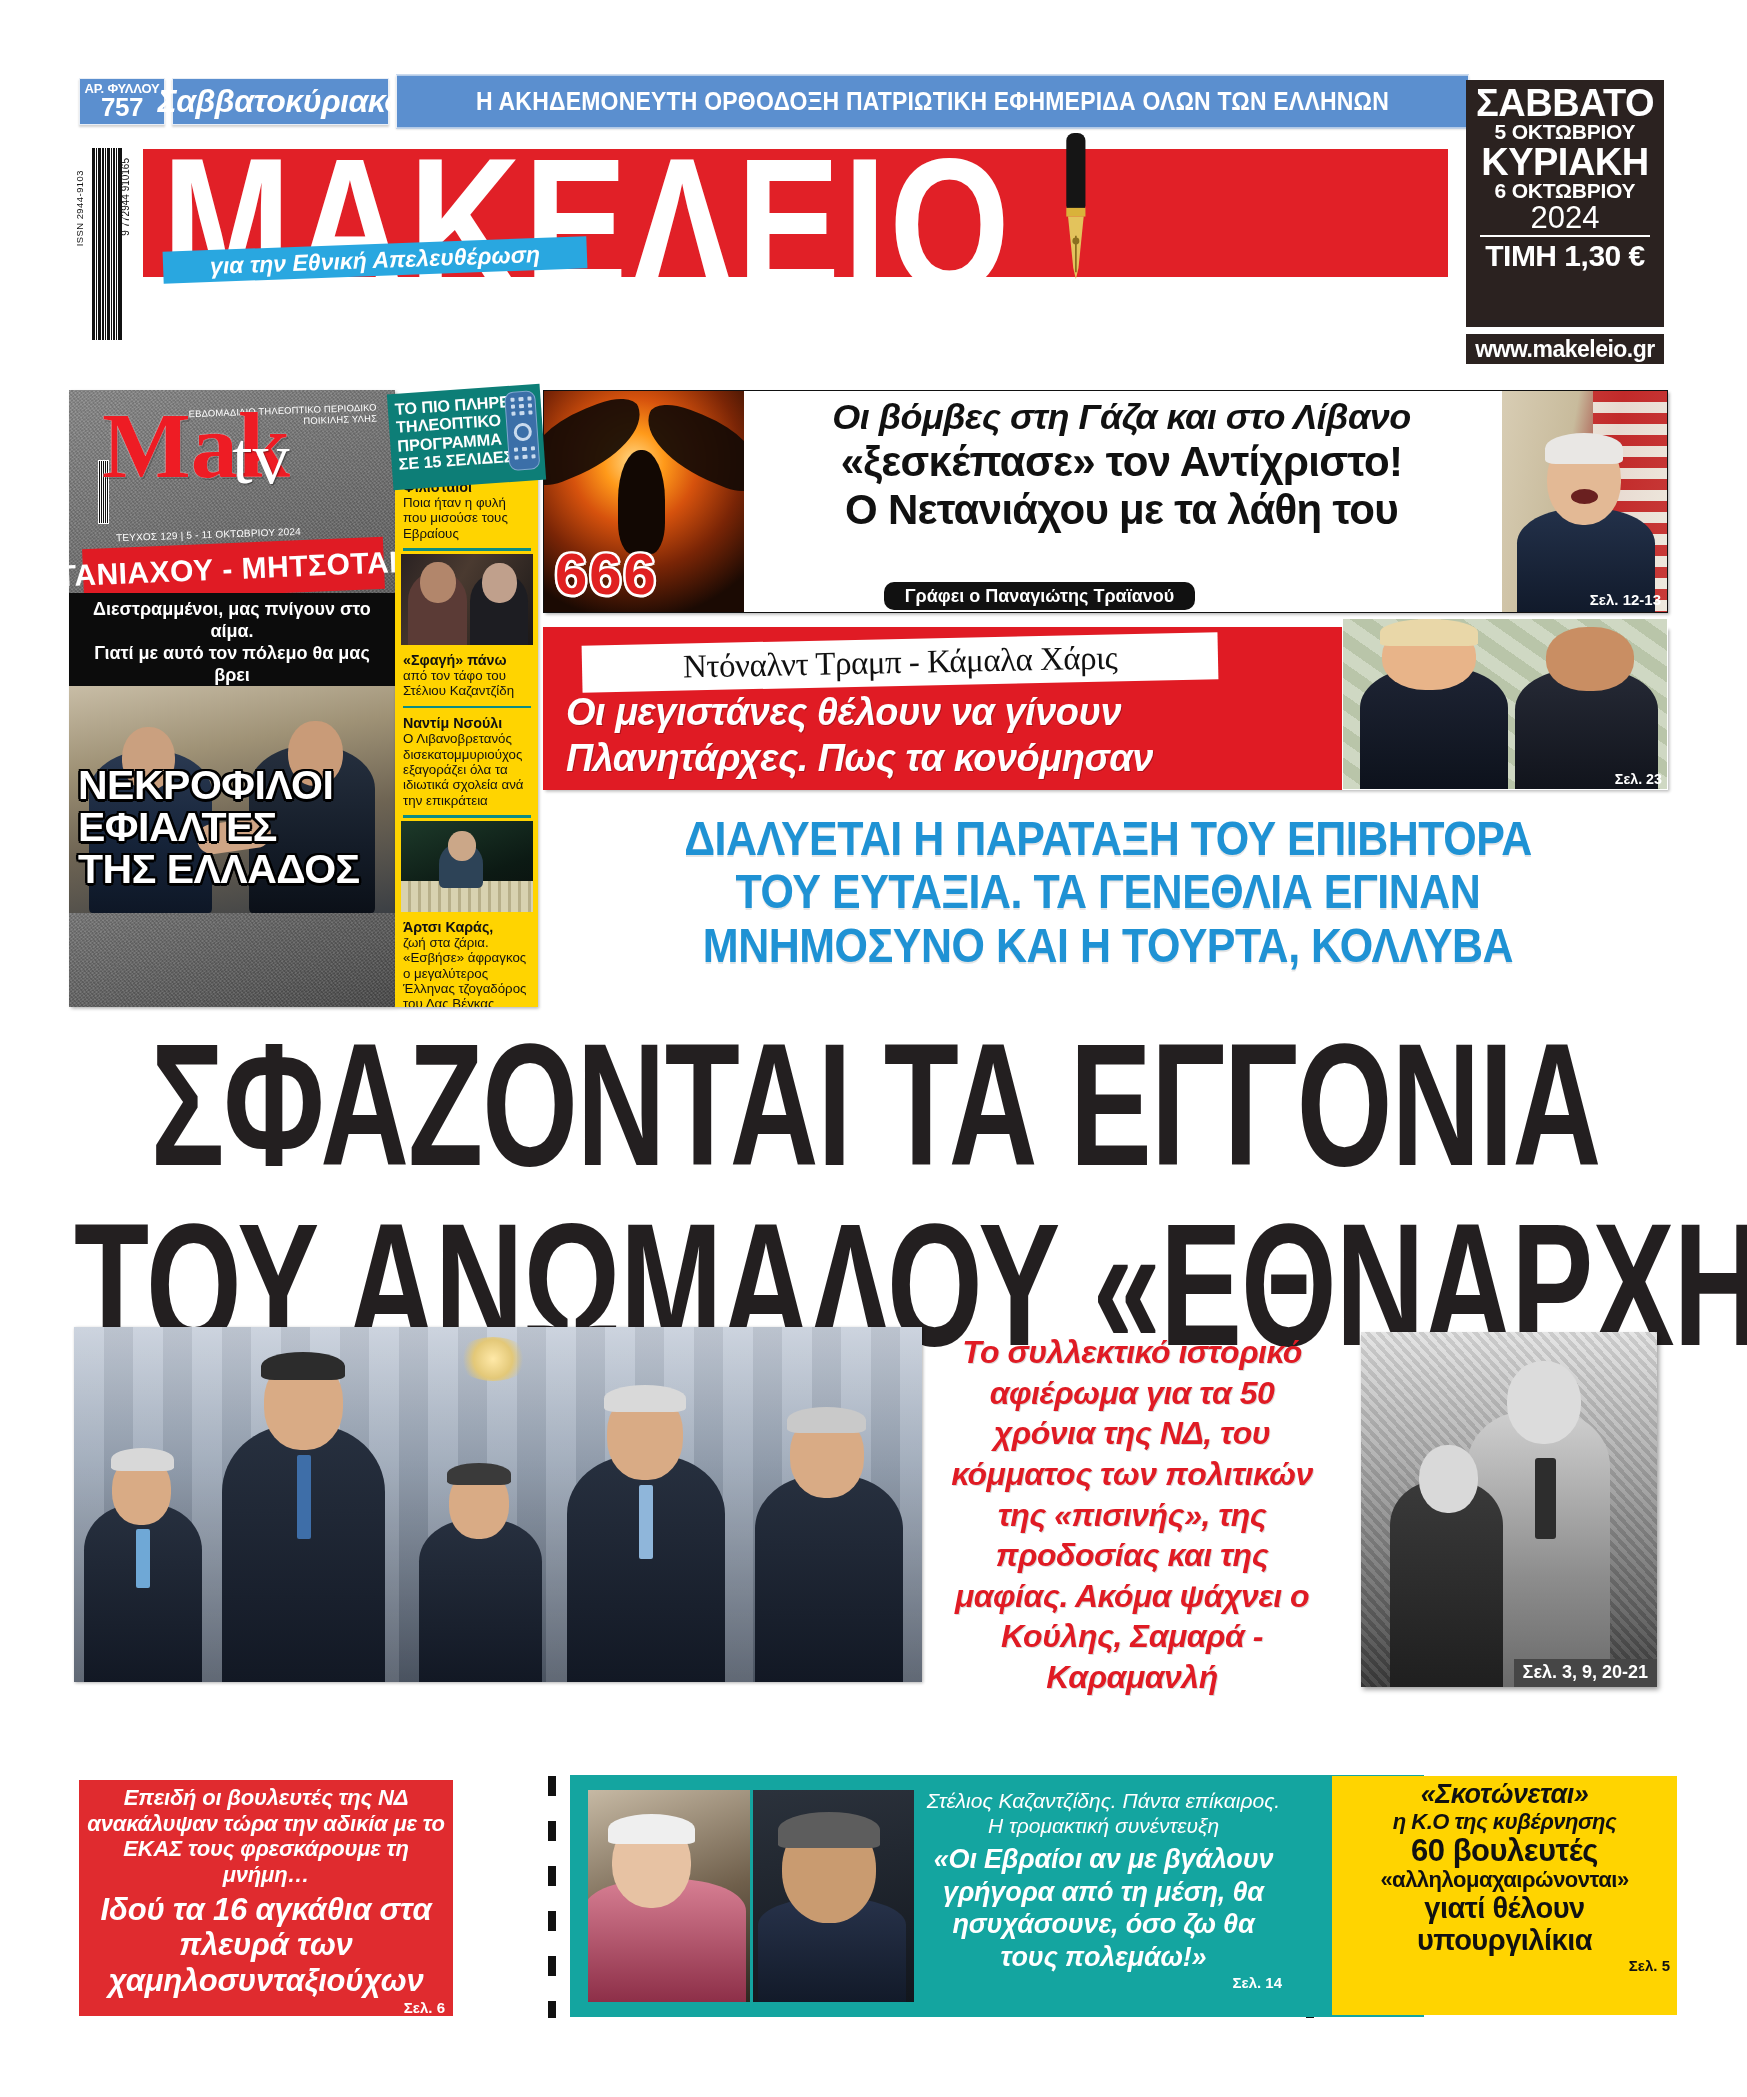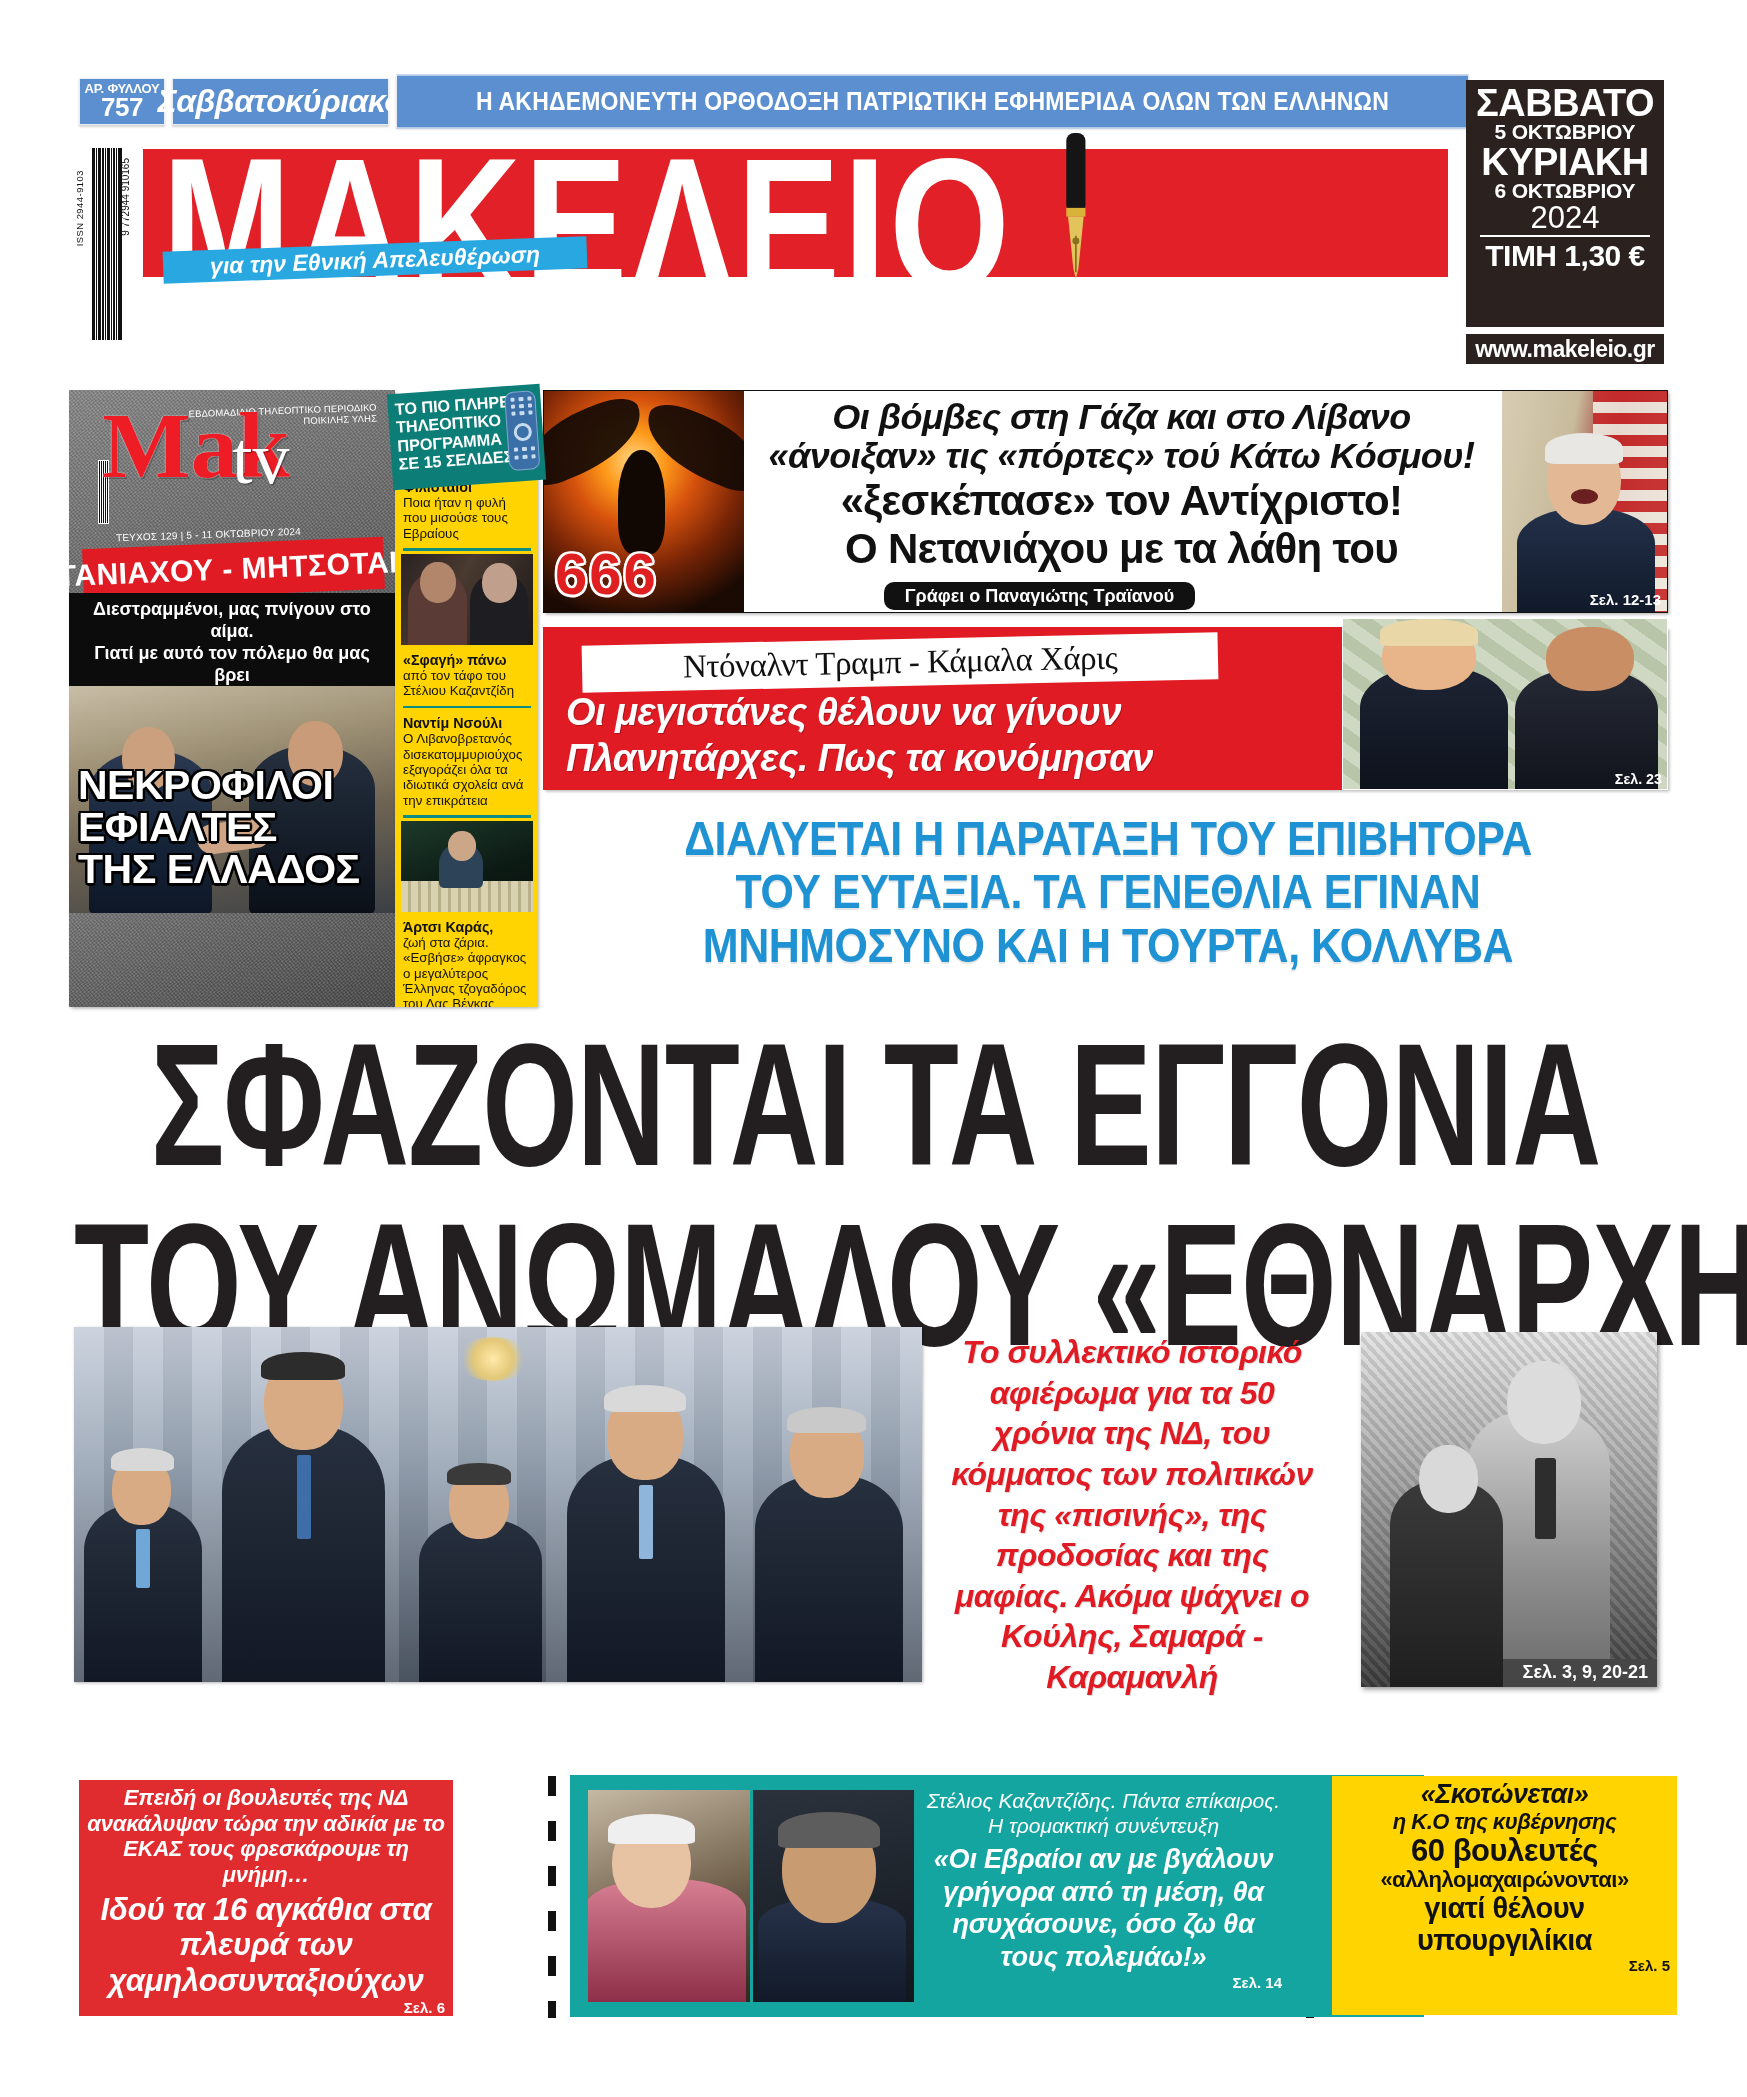--- a/index.html
+++ b/index.html
@@ -705,7 +705,6 @@
   <div class="num666">666</div>
   <div class="white">
     <div class="l1">Οι βόμβες στη Γάζα και στο Λίβανο</div>
-    <div class="l1">«άνοιξαν» τις «πόρτες» τού Κάτω Κόσμου!</div>
     <div class="l2">«ξεσκέπασε» τον Αντίχριστο!</div>
     <div class="l2">Ο Νετανιάχου με τα λάθη του</div>
   </div>

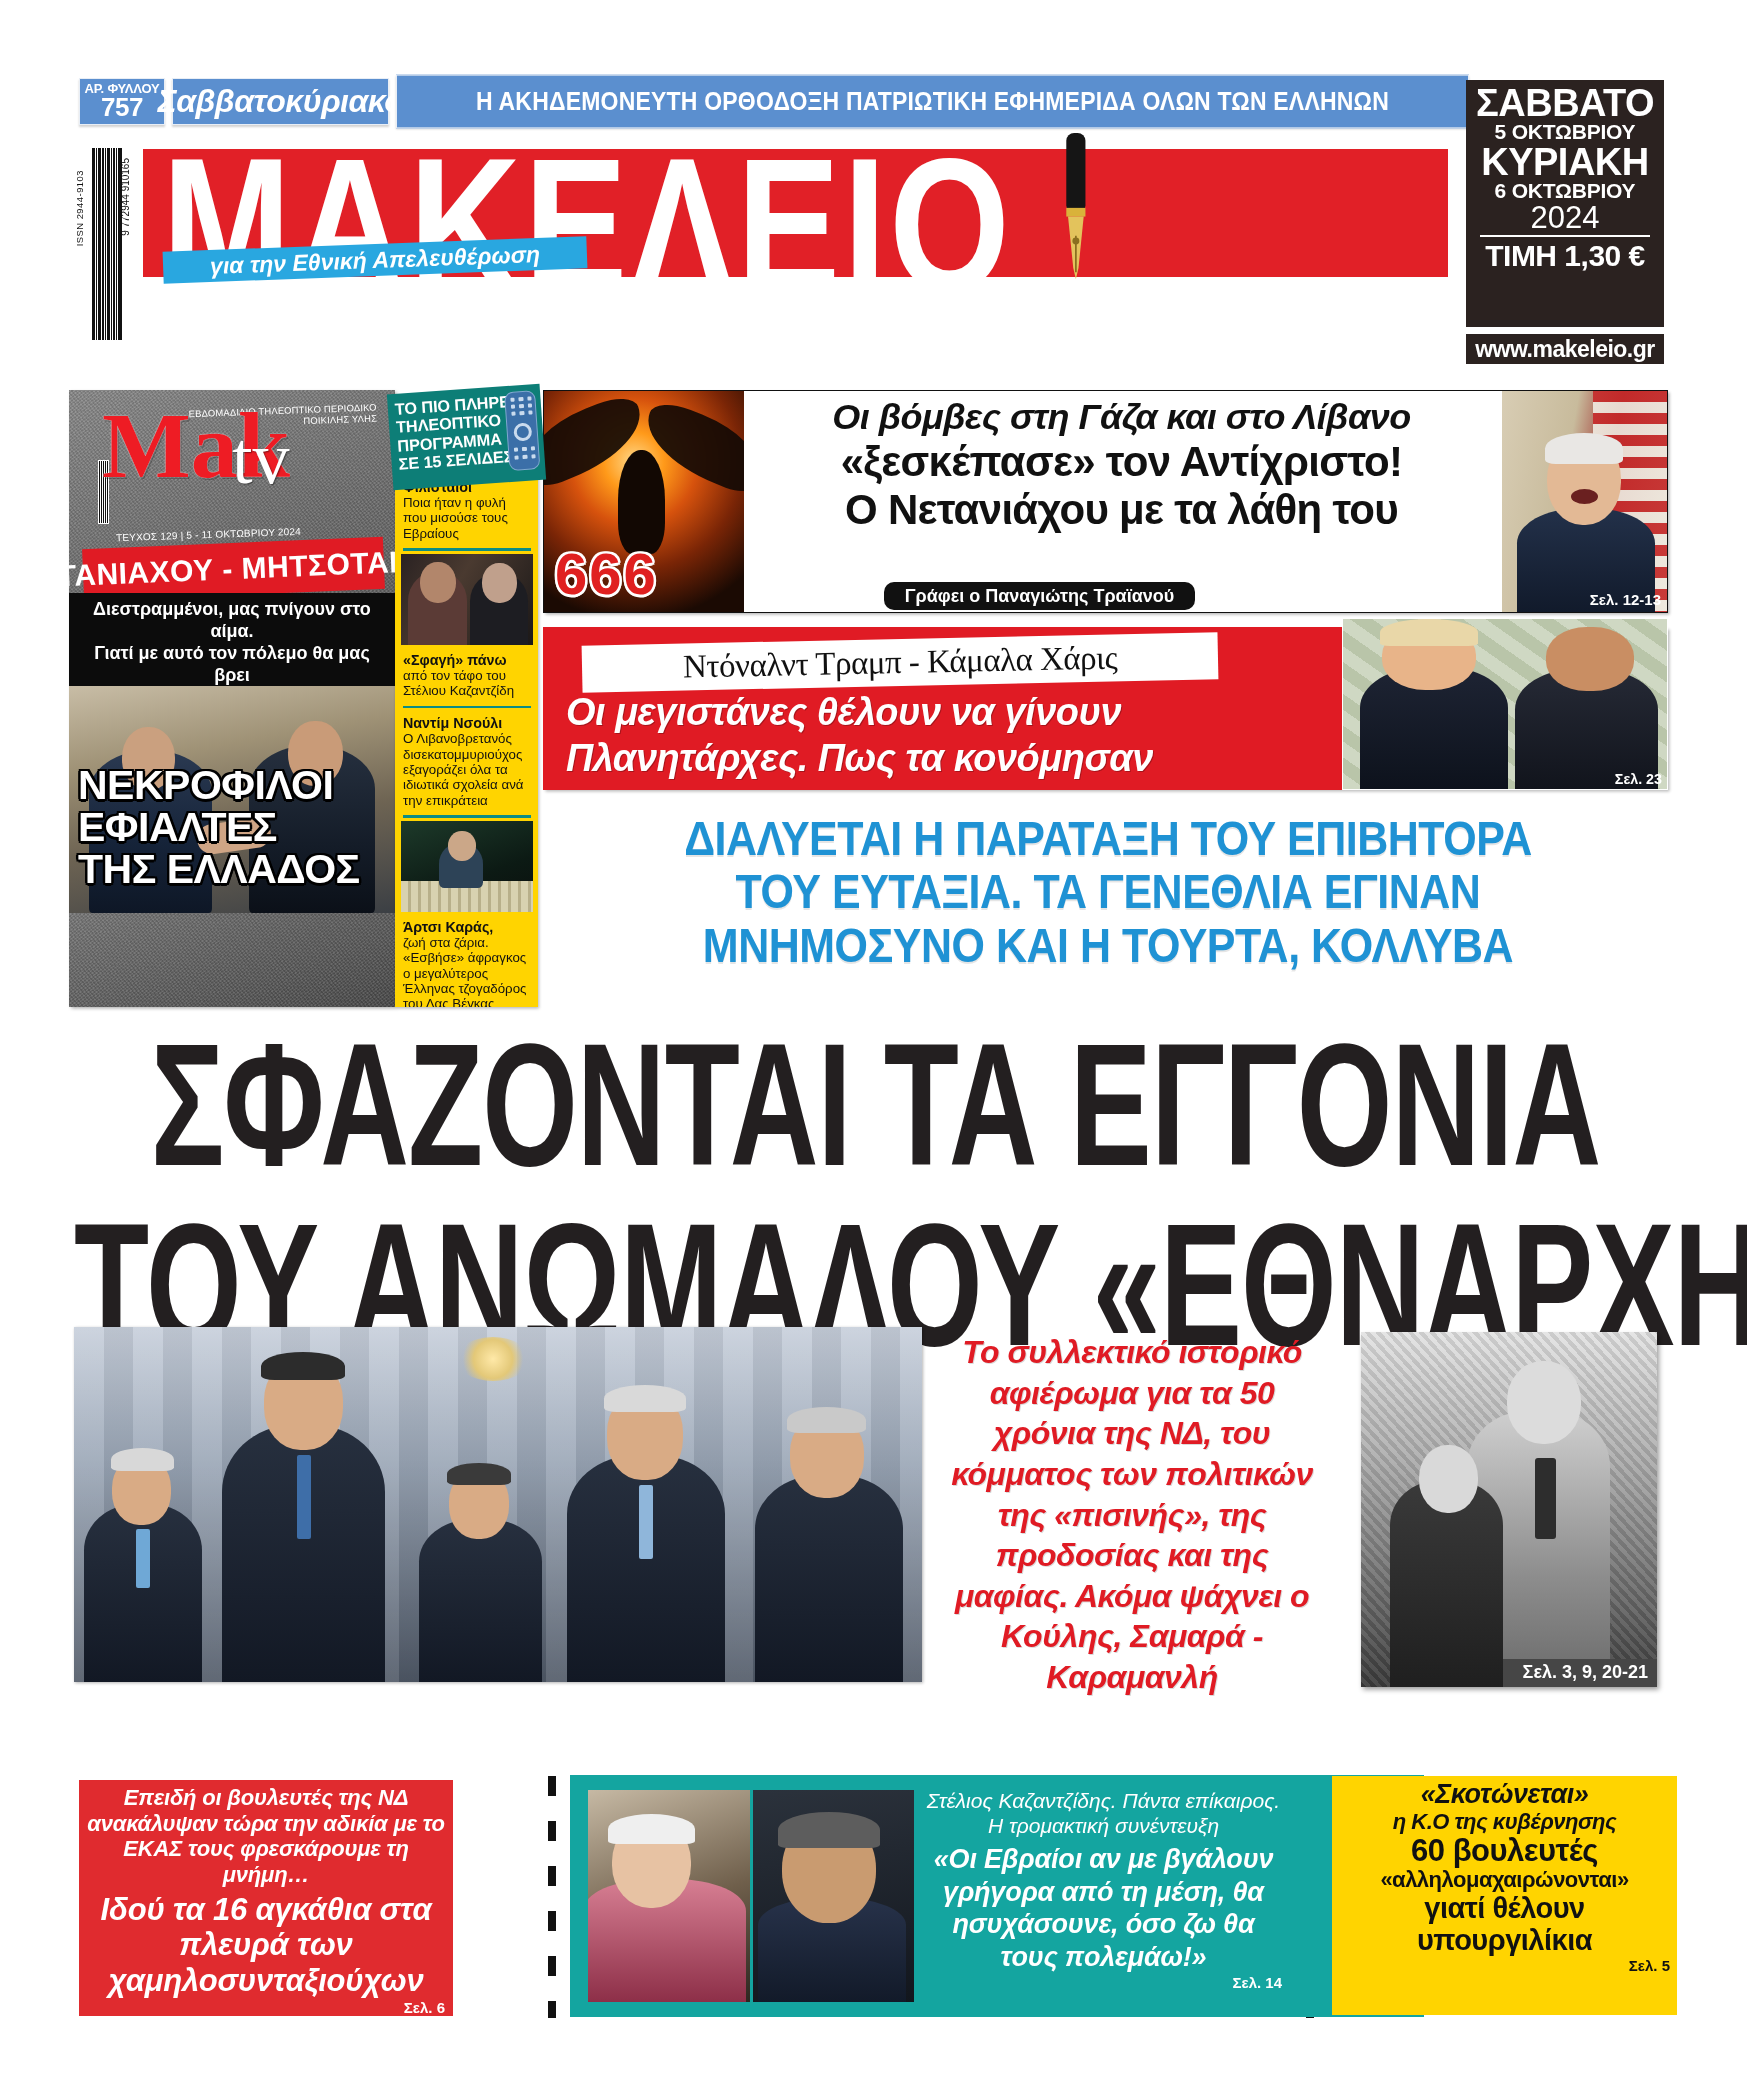--- a/index.html
+++ b/index.html
@@ -472,7 +472,7 @@
   }
   .oldphoto .pg {
     position:absolute; right:0; bottom:0; background:#e01b24; color:#fff;
-    font-size:18px; font-weight:bold; padding:3px 9px 4px 20px;margin-top:33px;
+    font-size:18px; font-weight:bold; padding:3px 9px 4px 9px;margin-top:33px;
   }
 
   

